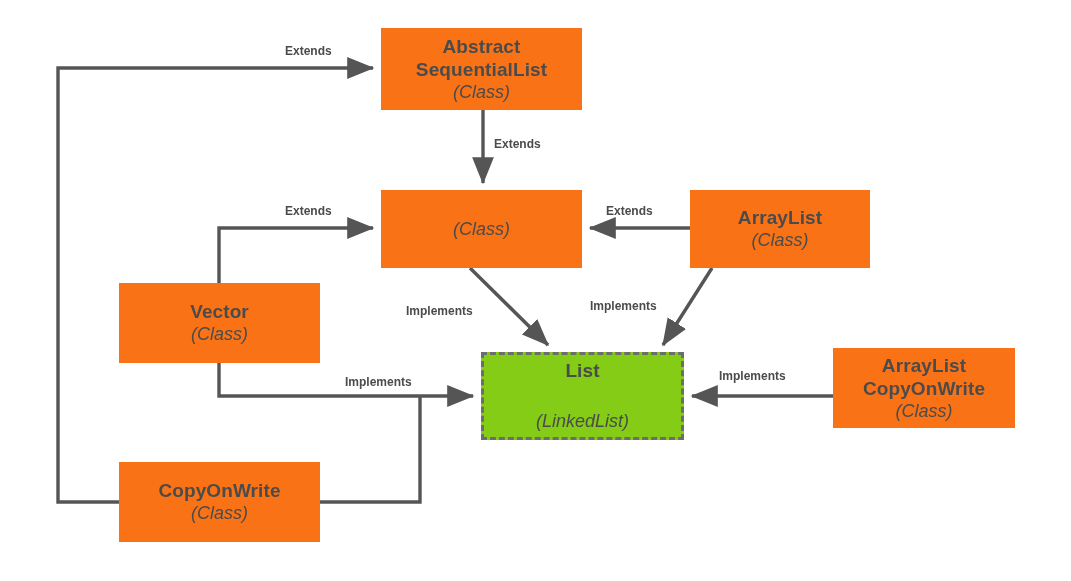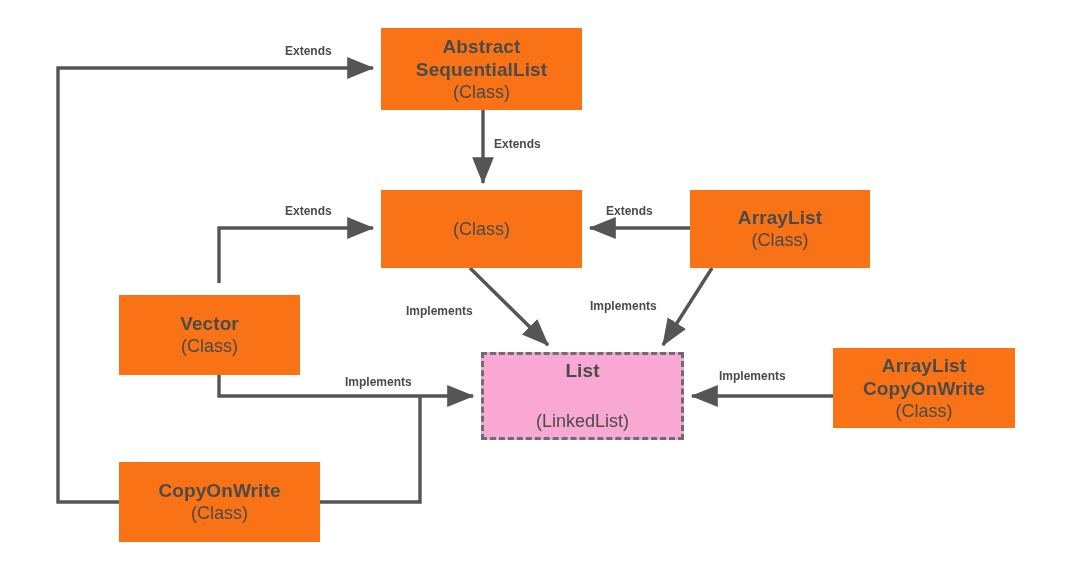--- a/index.html
+++ b/index.html
@@ -42,6 +42,7 @@
     font-weight: normal;
     font-size: 18px;
     line-height: 23px;
+    font-style: italic;
   }
   .edge-label {
     position: absolute;

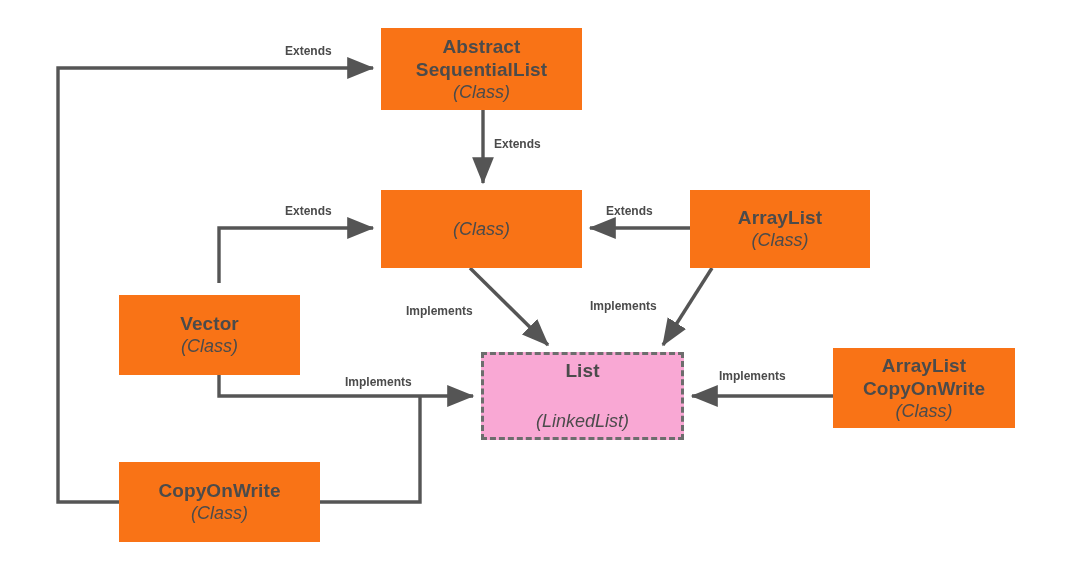--- a/index.html
+++ b/index.html
@@ -107,7 +107,7 @@
     <div class="kind">(Class)</div>
   </div>
 
-  <div class="node" style="left:119px; top:283px; width:181px; height:80px;margin-top:12px;">
+  <div class="node" style="left:119px; top:283px; width:201px; height:80px;">
     <div class="title">Vector</div>
     <div class="kind">(Class)</div>
   </div>

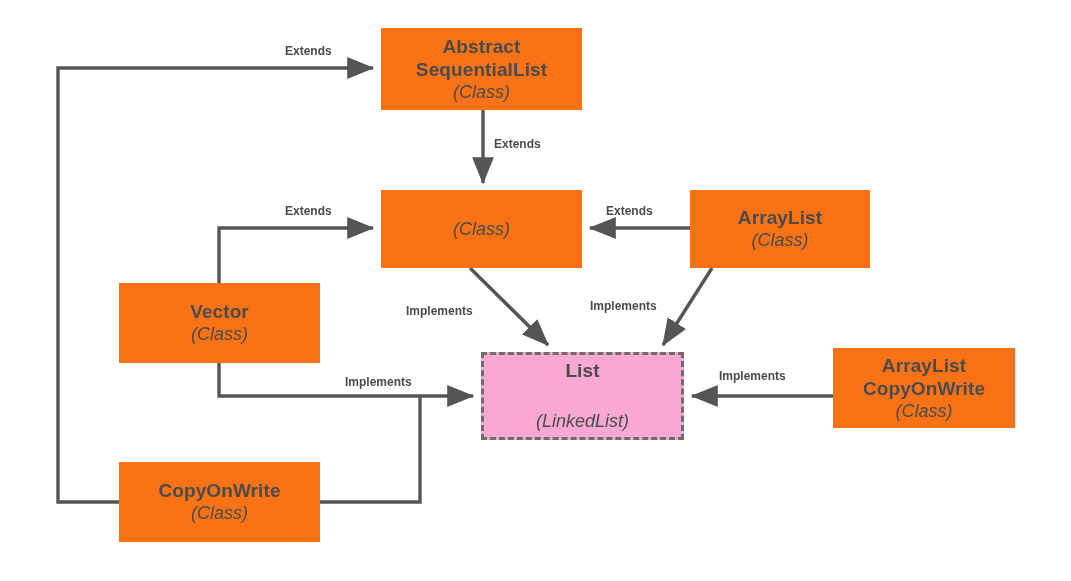--- a/index.html
+++ b/index.html
@@ -29,7 +29,7 @@
   }
   .node.iface {
     border: 3px dashed #6d6d6d;
-    background: #f9a8d4;
+    background: #84cc16;
     gap: 28px;
   }
   .node .title {

